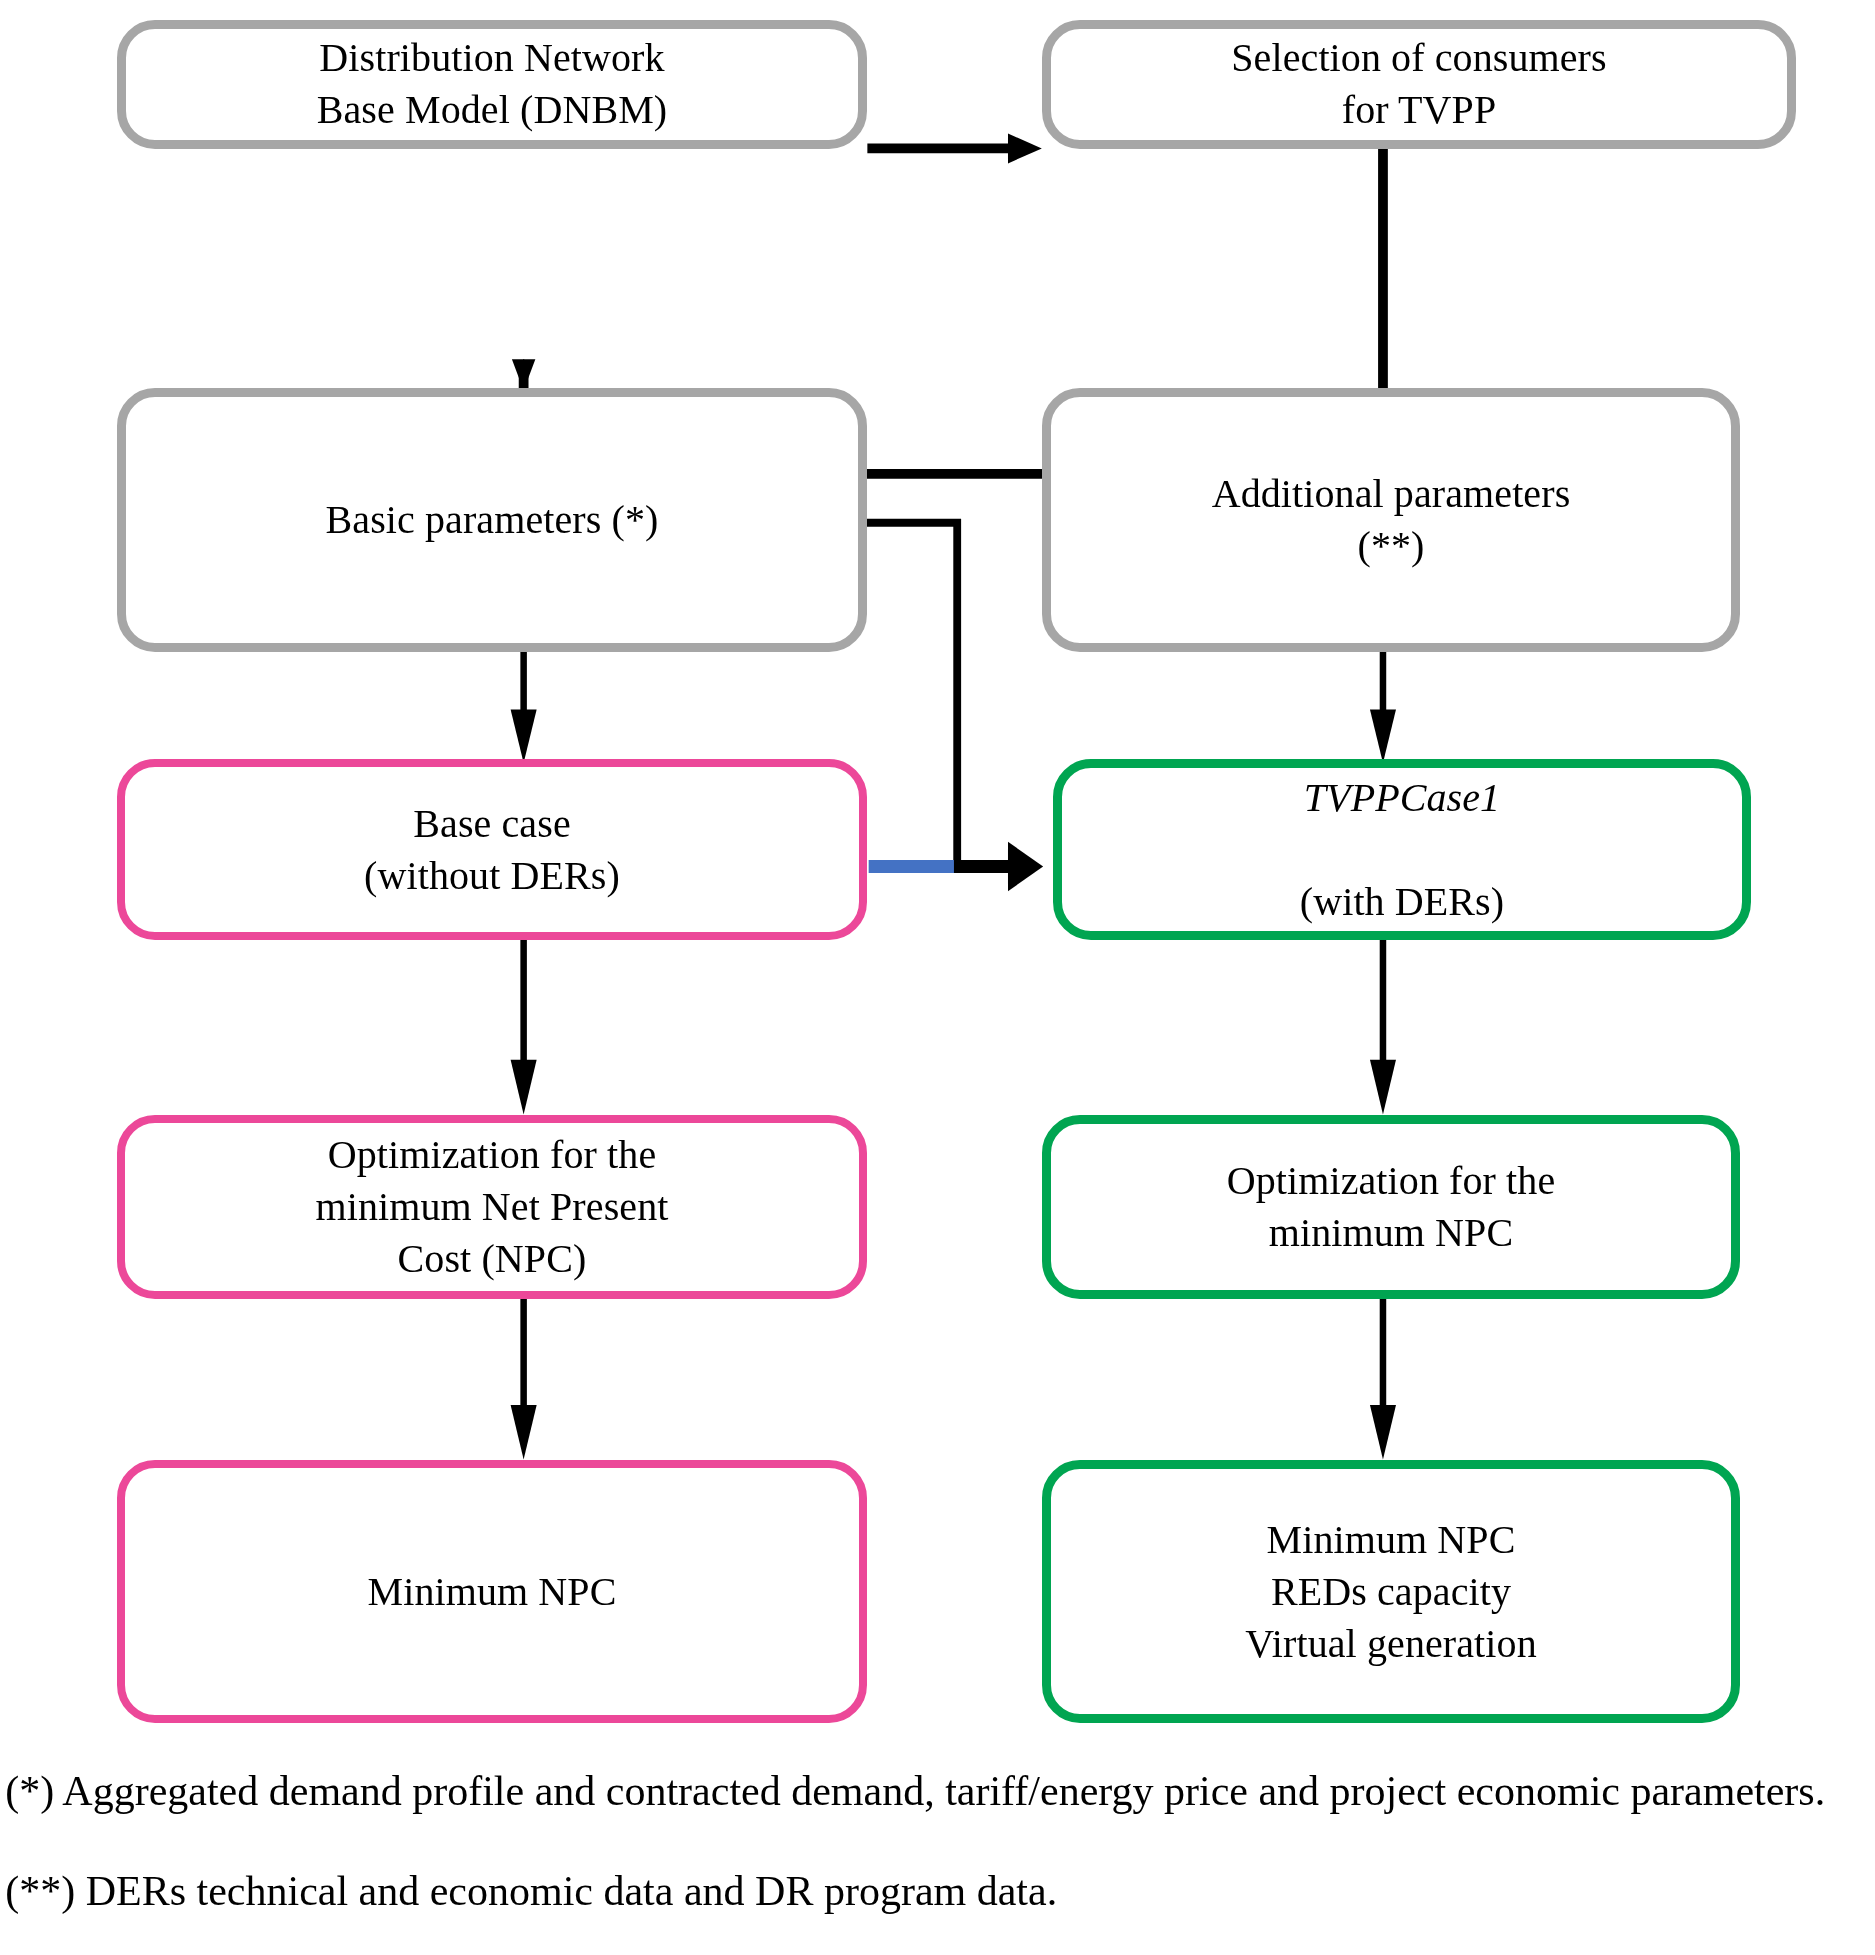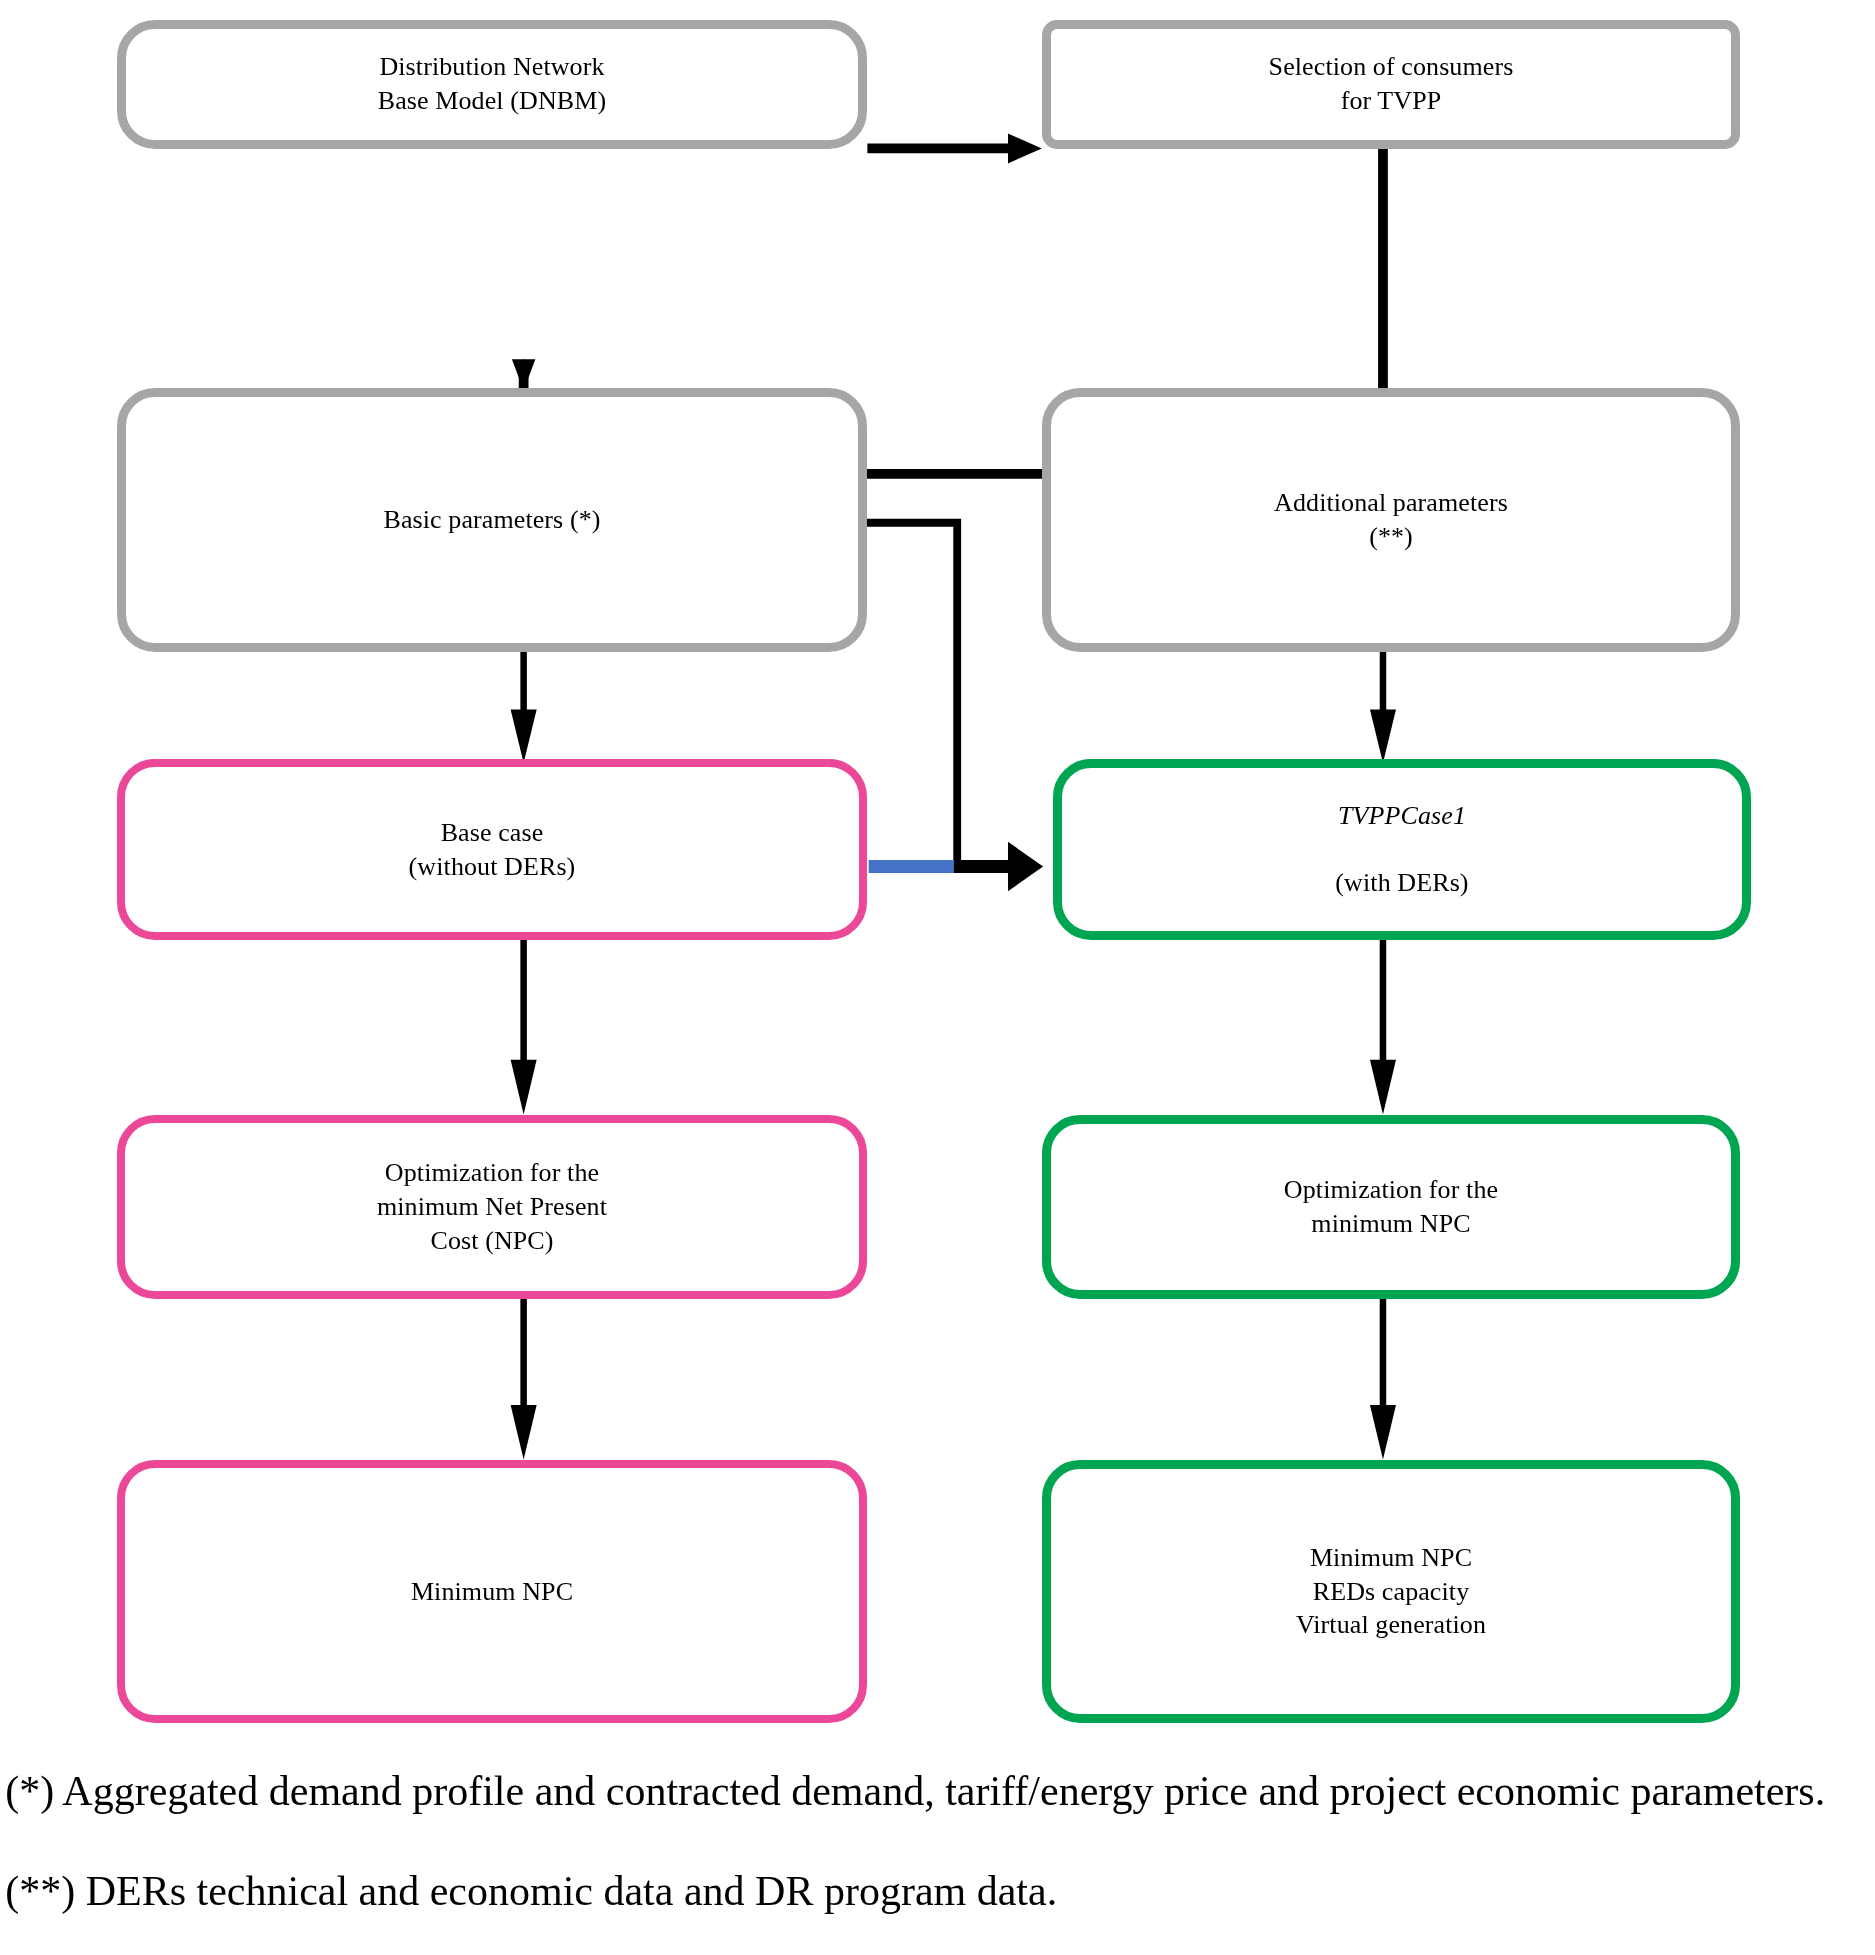--- a/index.html
+++ b/index.html
@@ -26,7 +26,7 @@
     display:block;
     line-height:1.30;
     white-space:pre-line;
-    font-size:26px;
+    font-size:40px;
     letter-spacing:0.1px;
   }
   .node.gray{border:9px solid #a6a6a6;}

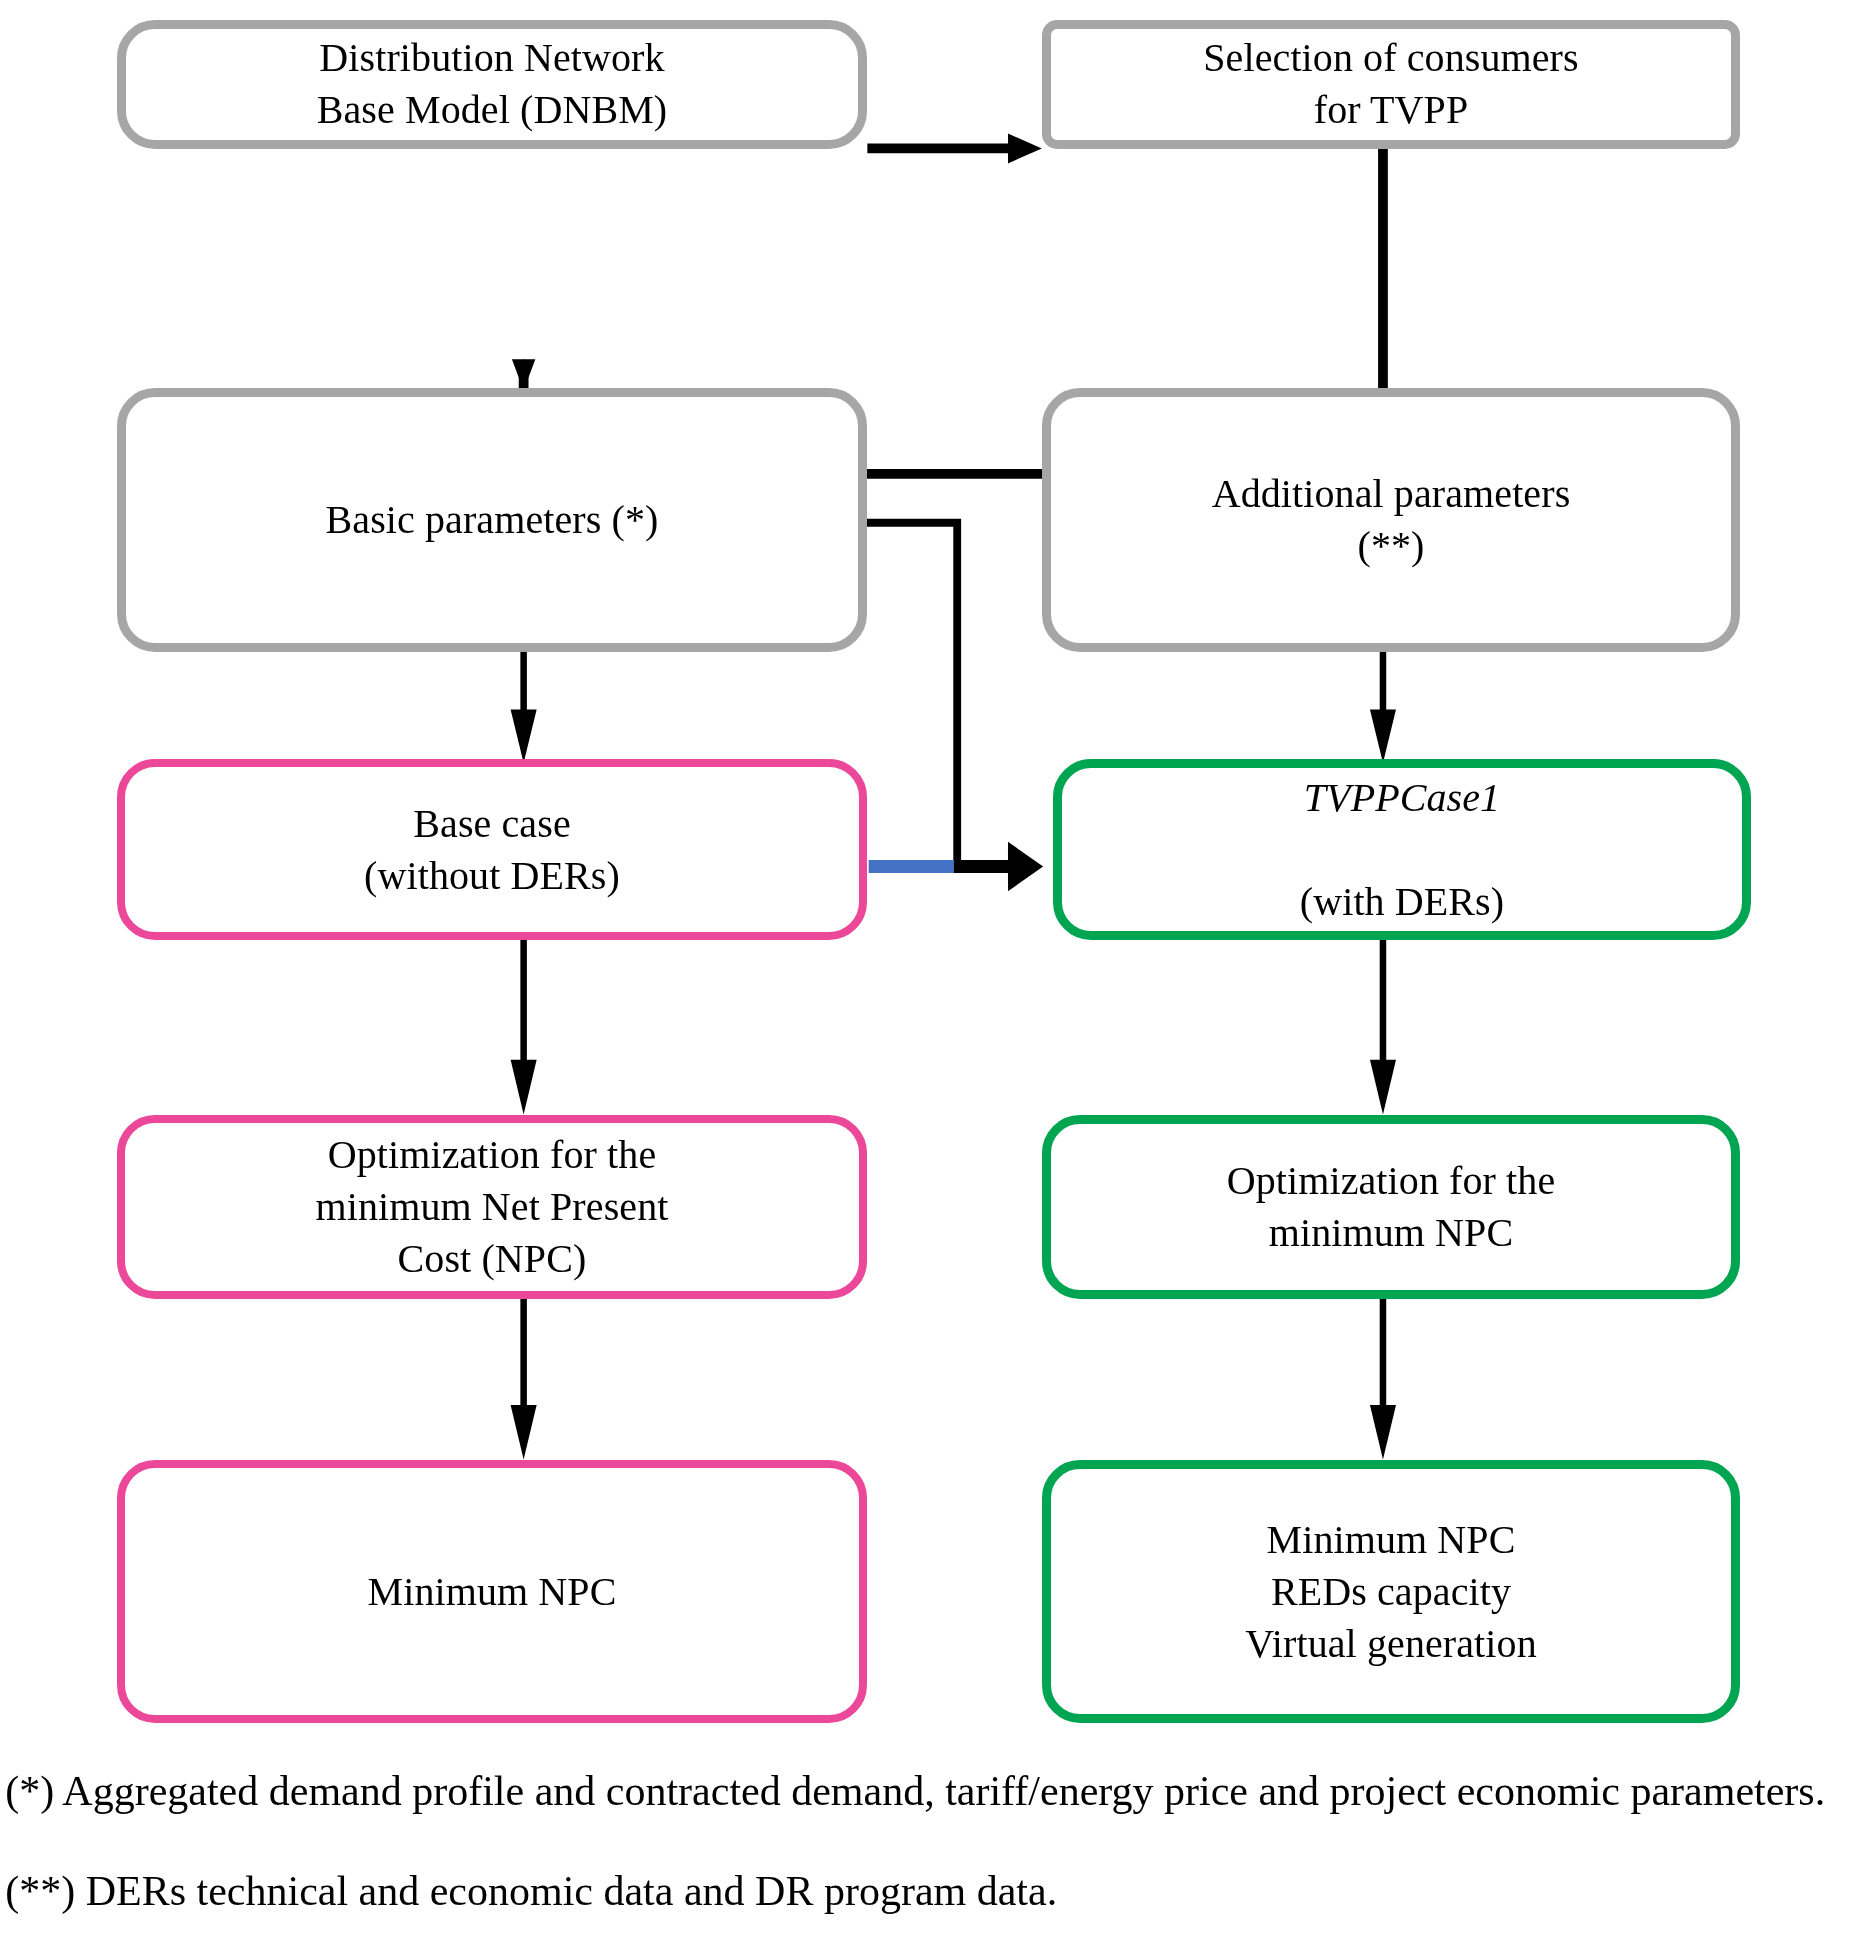--- a/index.html
+++ b/index.html
@@ -119,7 +119,7 @@
 Base Model (DNBM)</span>
   </div>
 
-  <div class="node gray" style="left:1042px;top:19.5px;width:698px;height:129px;border-radius:15px;">
+  <div class="node gray" style="left:1042px;top:19.5px;width:754px;height:129px;">
     <span class="lbl">Selection of consumers
 for TVPP</span>
   </div>

